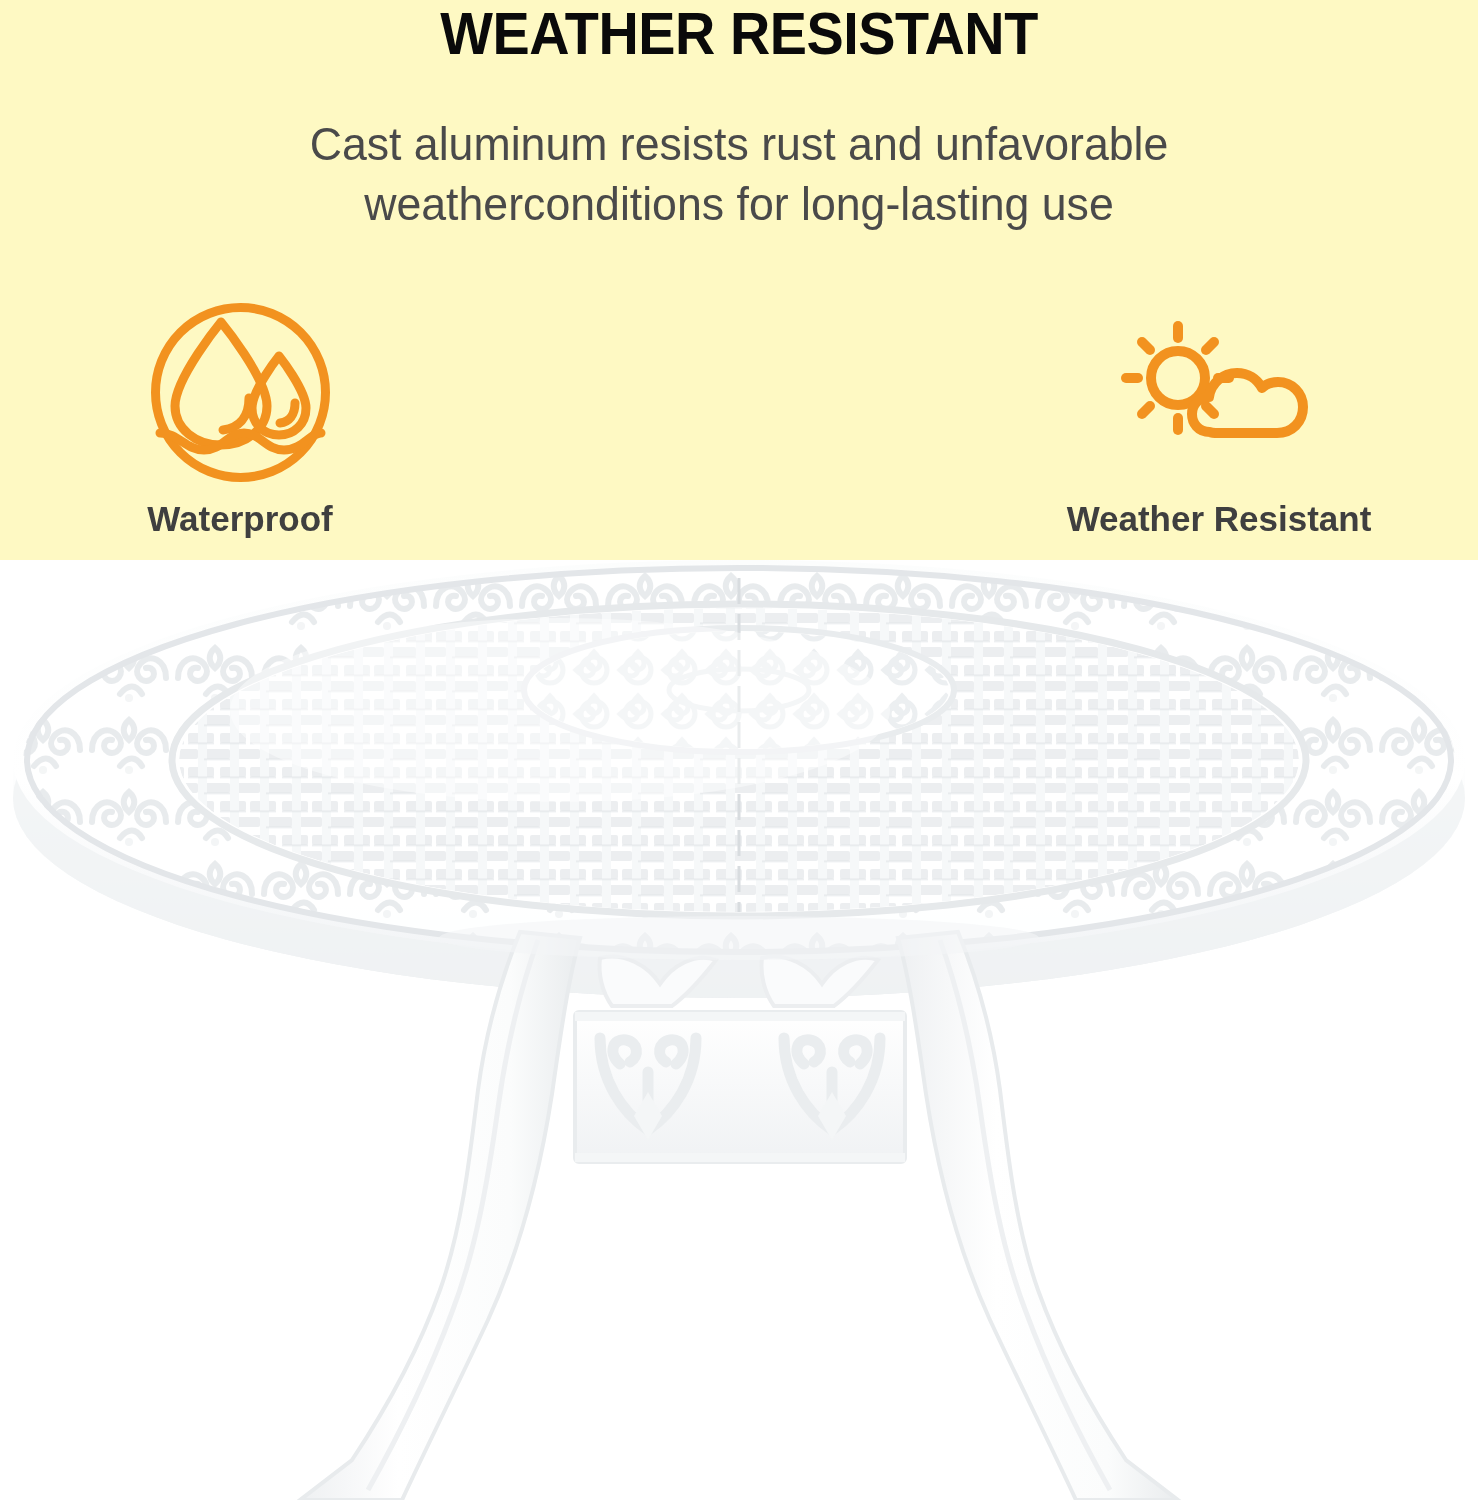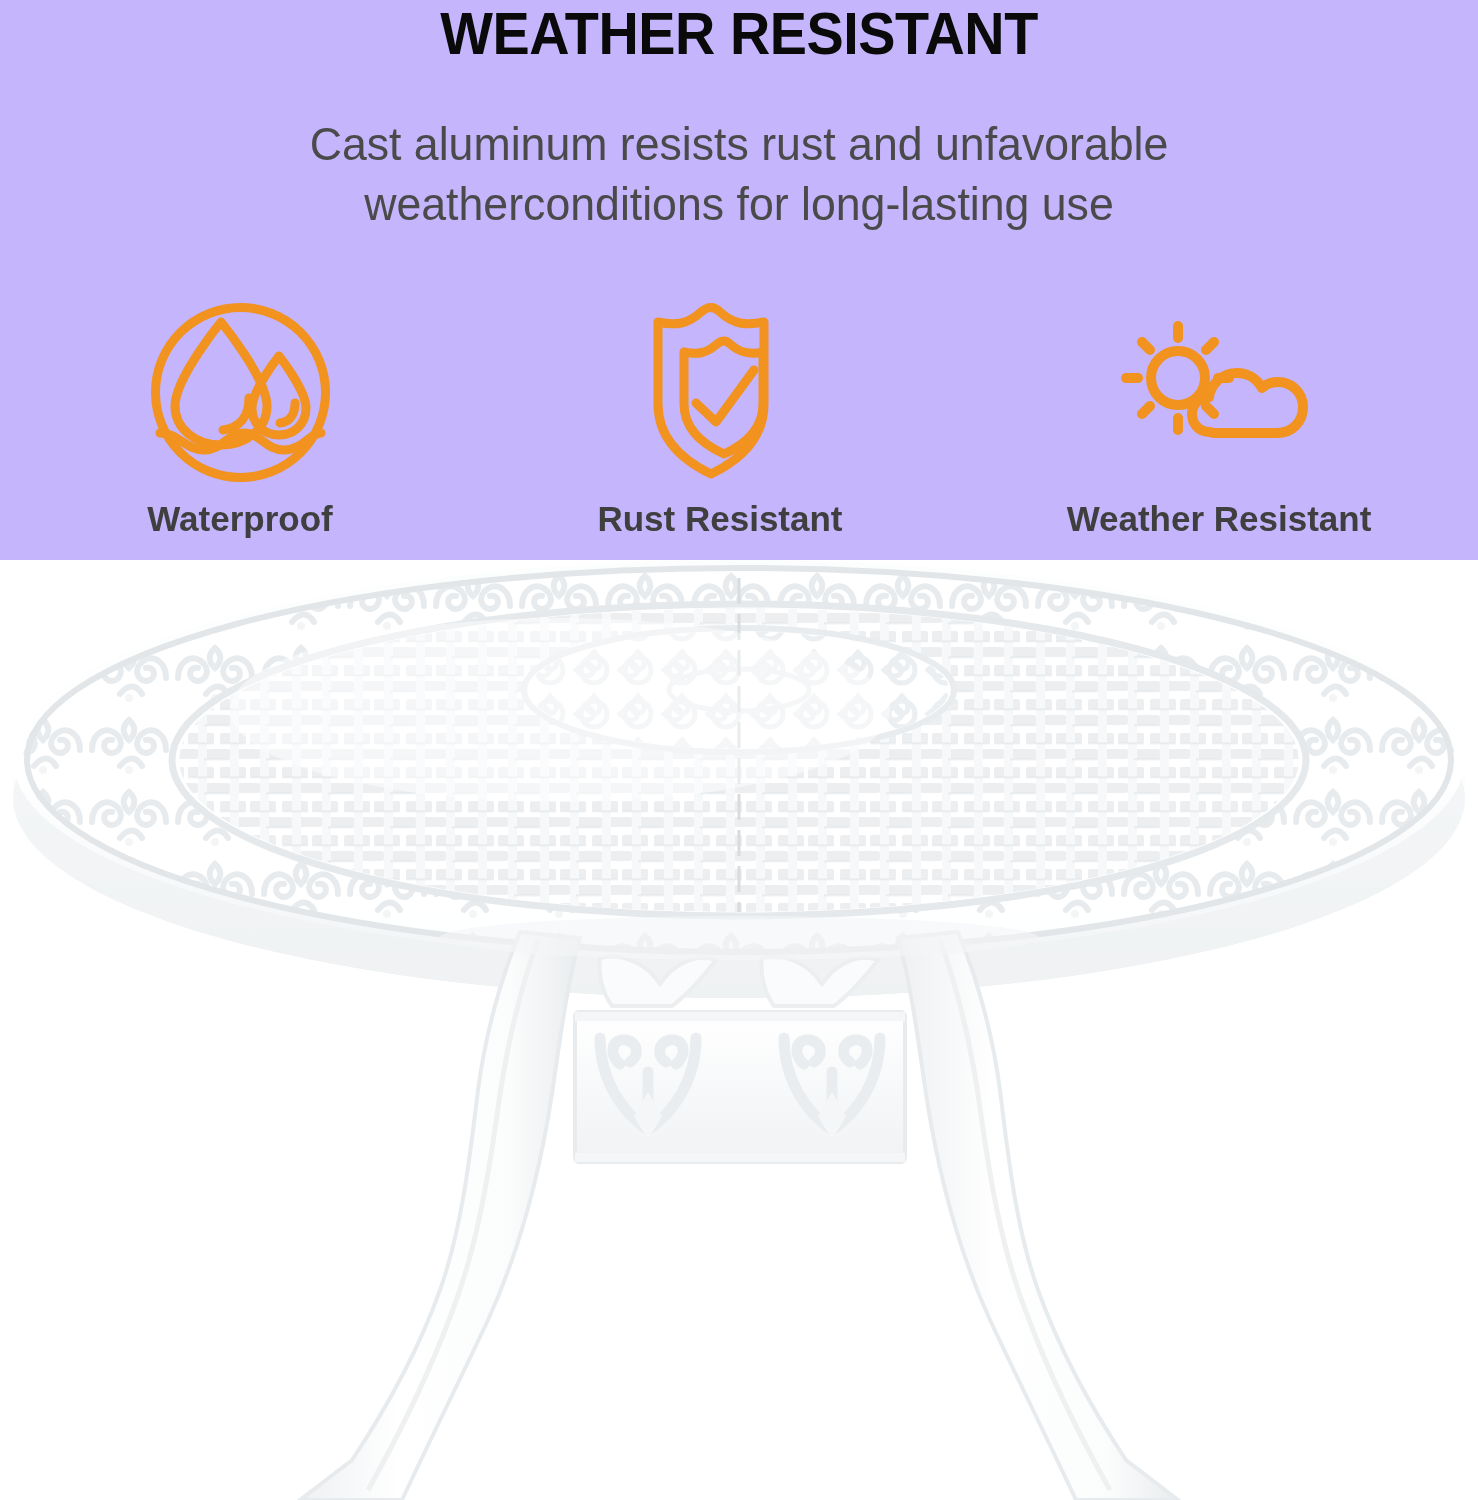--- a/index.html
+++ b/index.html
@@ -16,7 +16,7 @@
     position: relative;
     width: 1478px;
     height: 1500px;
-    background: #c4b5fd;
+    background: #fef9c3;
     overflow: hidden;
   }
 

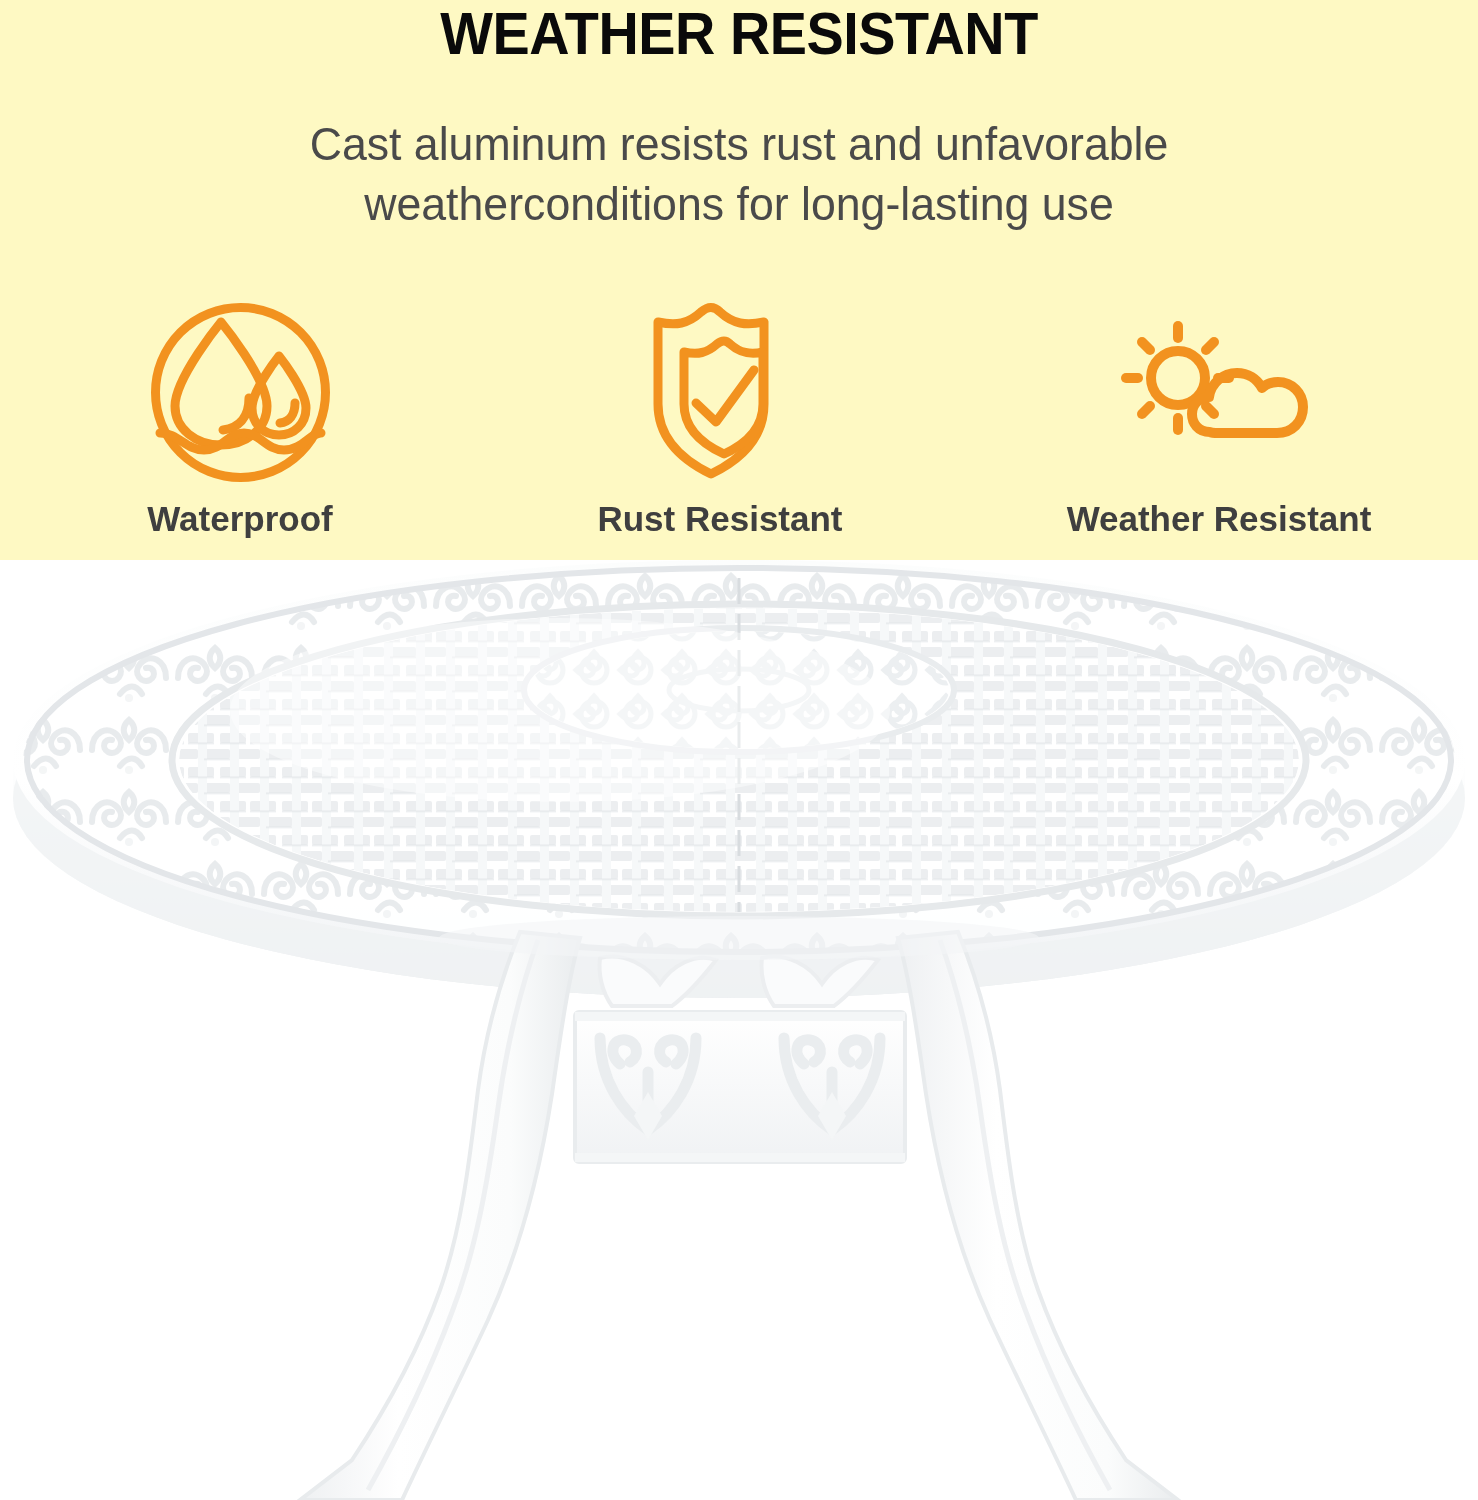--- a/index.html
+++ b/index.html
@@ -148,27 +148,6 @@
       <div class="feature-label">Waterproof</div>
     </div>
 
-    <div class="feature f2">
-      <div class="feature-icon">
-        <svg width="185" height="185" viewBox="0 0 185 185" aria-hidden="true">
-          <g fill="none" stroke="#F2921F" stroke-width="9" stroke-linecap="round" stroke-linejoin="round">
-
-            <path d="M30 22 C48 26, 60 24, 73 12 C80 6, 86 6, 92 12
-                     C105 24, 118 26, 136 22 L136 104
-                     C136 138, 112 160, 83 174
-                     C54 160, 30 138, 30 104 Z"></path>
-
-            <path d="M56 52 C70 55, 79 53, 89 44 C94 40, 98 40, 102 44
-                     C112 53, 122 55, 135 52 L135 104
-                     C135 128, 118 144, 96 154
-                     C74 144, 56 128, 56 104 Z"></path>
-
-            <path d="M68 103 L88 122 L126 70"></path>
-          </g>
-        </svg>
-      </div>
-      <div class="feature-label">Rust Resistant</div>
-    </div>
 
     <div class="feature f3">
       <div class="feature-icon">

